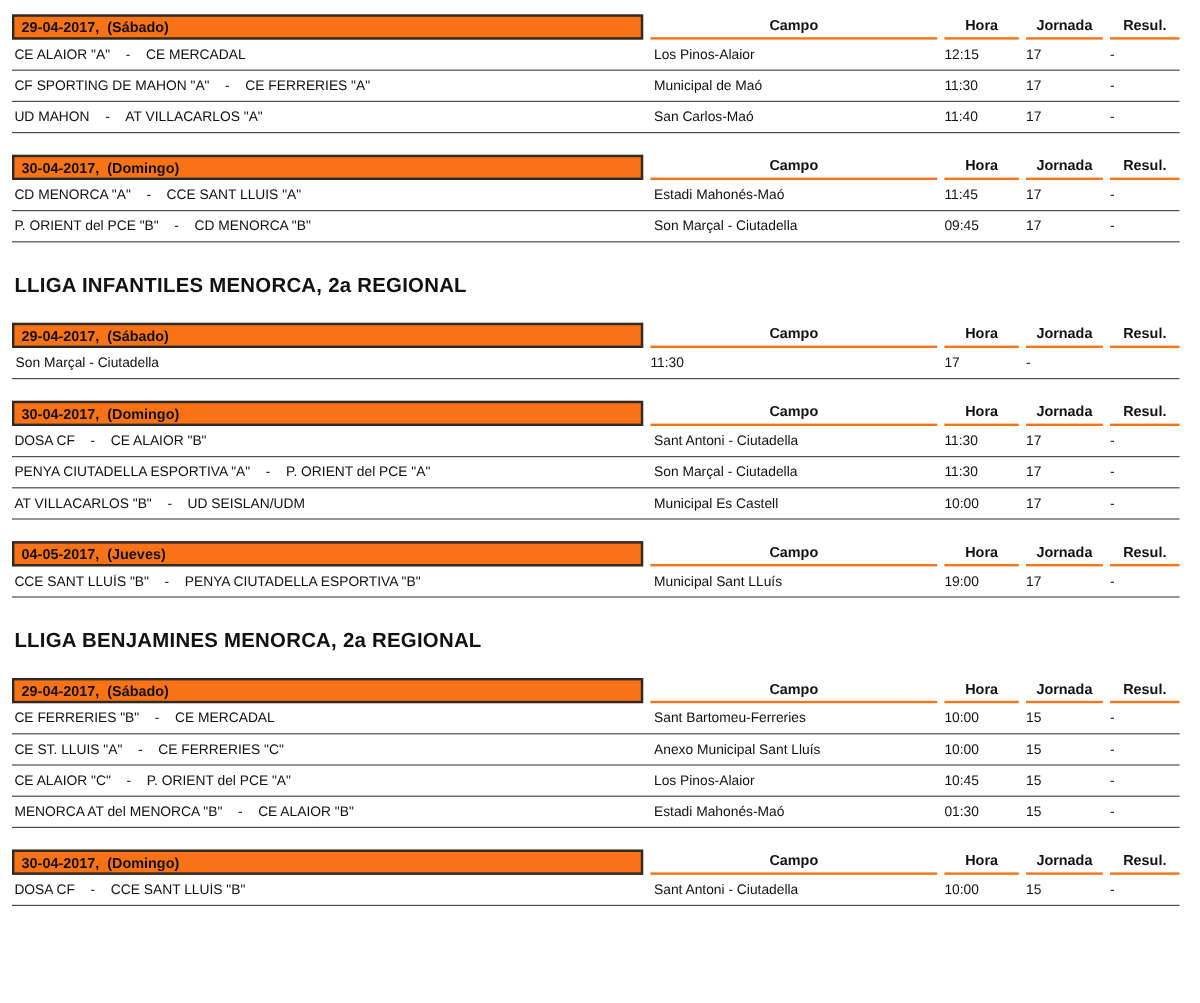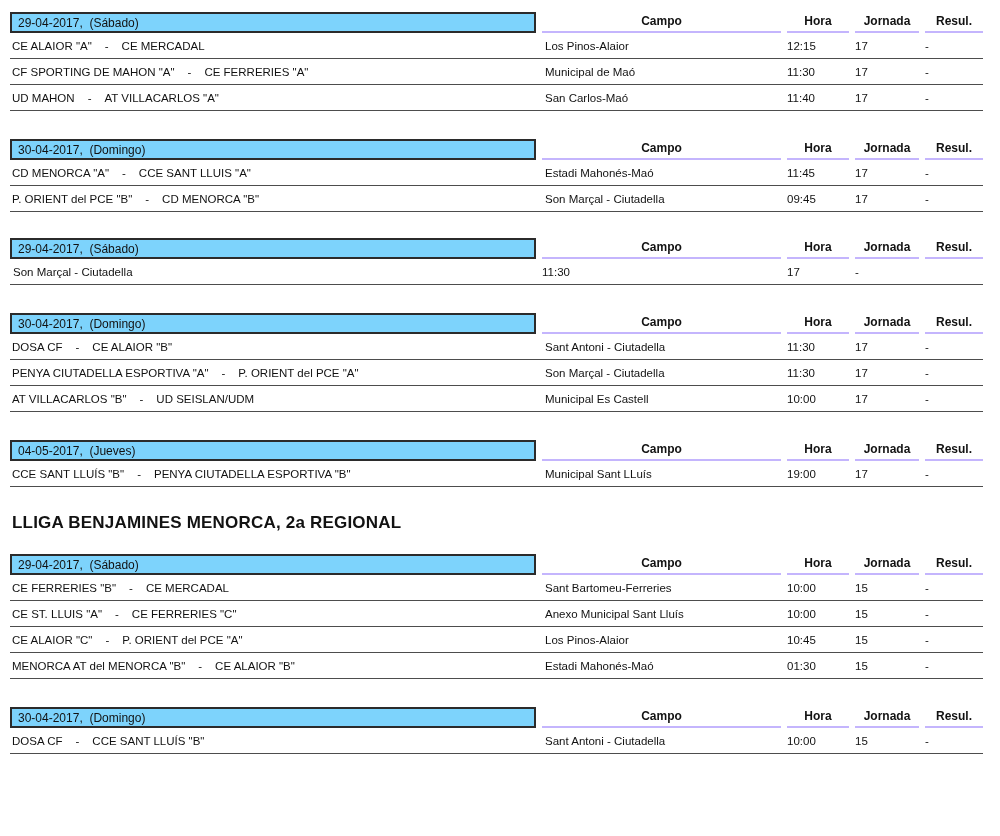--- a/index.html
+++ b/index.html
@@ -27,8 +27,8 @@
 
   .block-header { align-items:end; }
   .date-box {
-    border:2px solid #2b2b2b; background:#7dd3fc;
-    font-weight:normal; font-size:12px; line-height:15px;
+    border:2px solid #2b2b2b; background:#f97316;
+    font-weight:bold; font-size:12px; line-height:15px;
     padding:2px 6px; height:21px; white-space:pre;
   }
   .col-head {

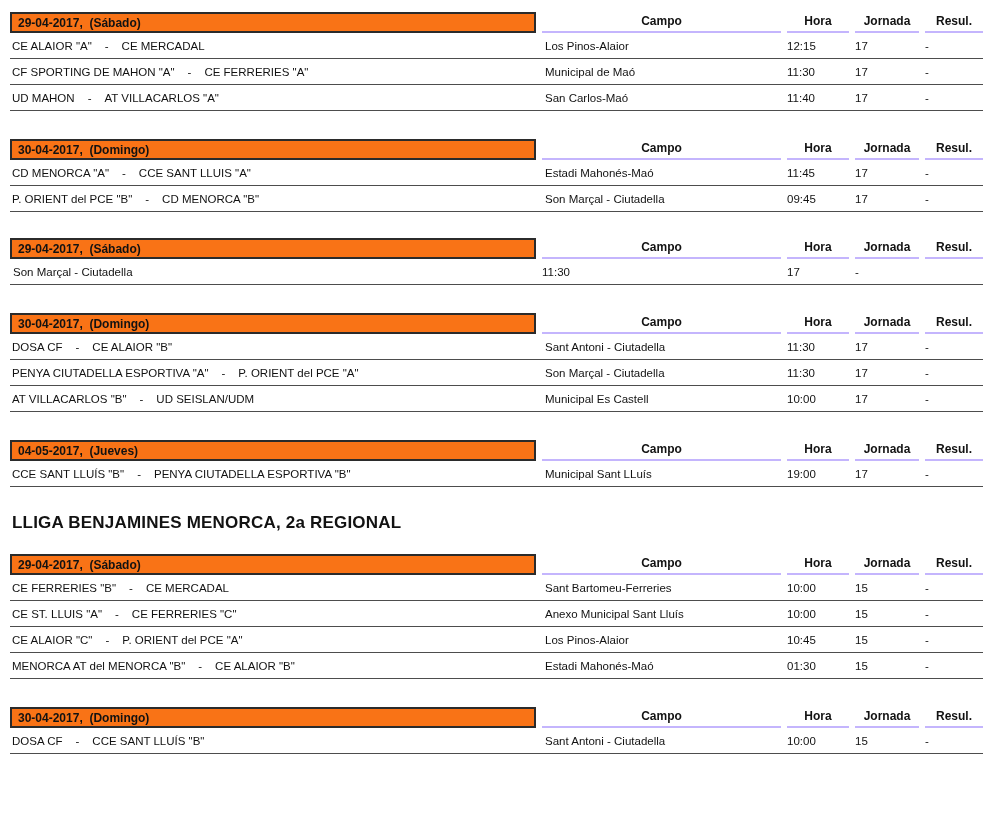--- a/index.html
+++ b/index.html
@@ -33,7 +33,7 @@
   }
   .col-head {
     text-align:center; font-weight:bold; font-size:12px;
-    border-bottom:2px solid #c4b5fd; padding-bottom:3px;
+    border-bottom:2px solid #f97316; padding-bottom:3px;
   }
 
   .match-row {

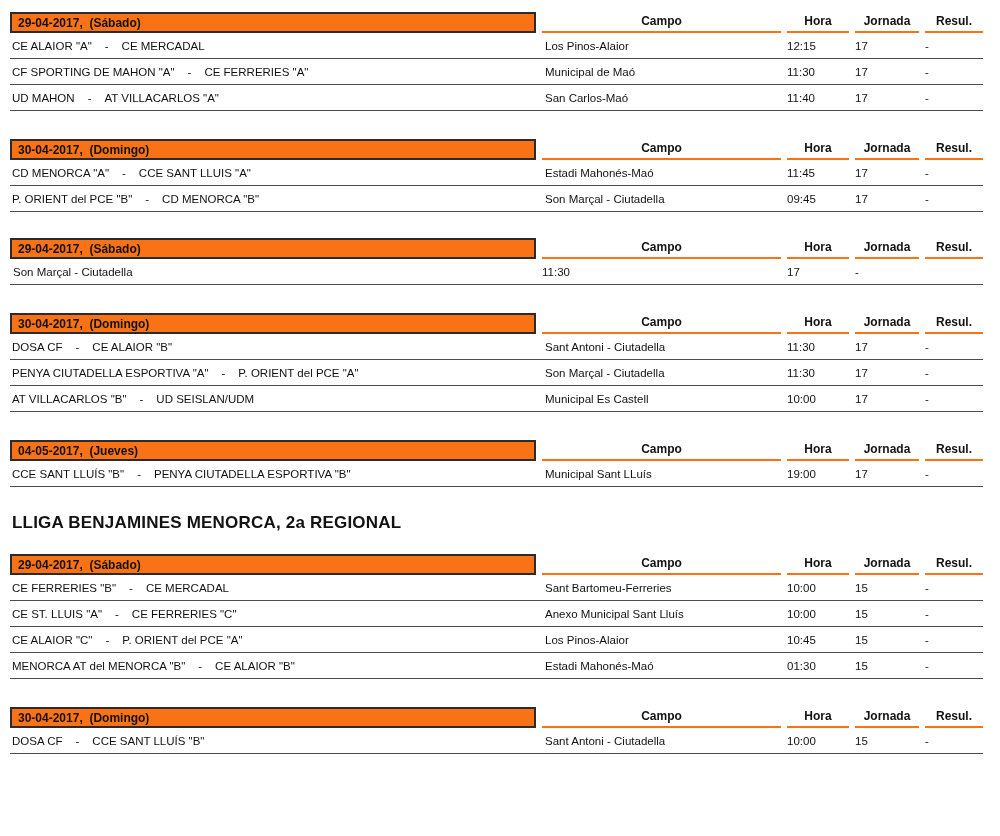--- a/index.html
+++ b/index.html
@@ -17,7 +17,7 @@
     line-height:20px; margin:0 0 21px 2px; white-space:pre;
   }
 
-  .block + .block { margin-top:28px; }
+  .block + .block { margin-top:18px; }
 
   .grid {
     display:grid;

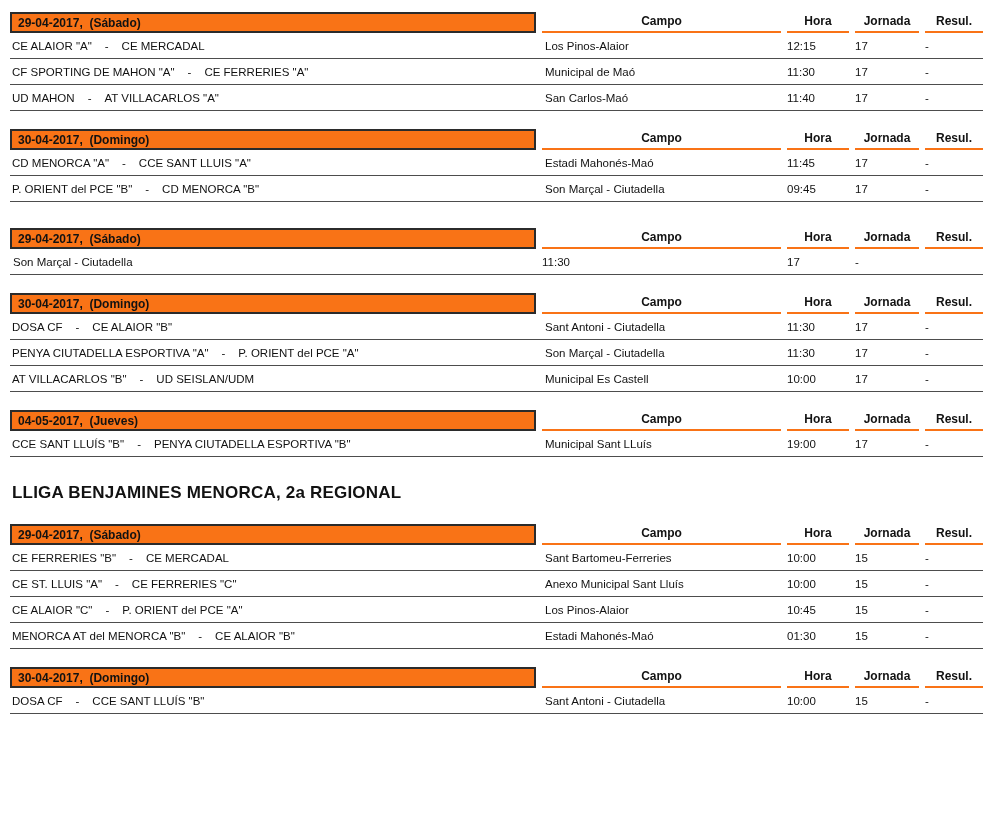--- a/index.html
+++ b/index.html
@@ -114,6 +114,7 @@
 </div>
 
   <div class="section">
+    <h1 class="section-title">LLIGA INFANTILES MENORCA, 2a REGIONAL</h1>
 
   <div class="block">
     <div class="grid block-header">

